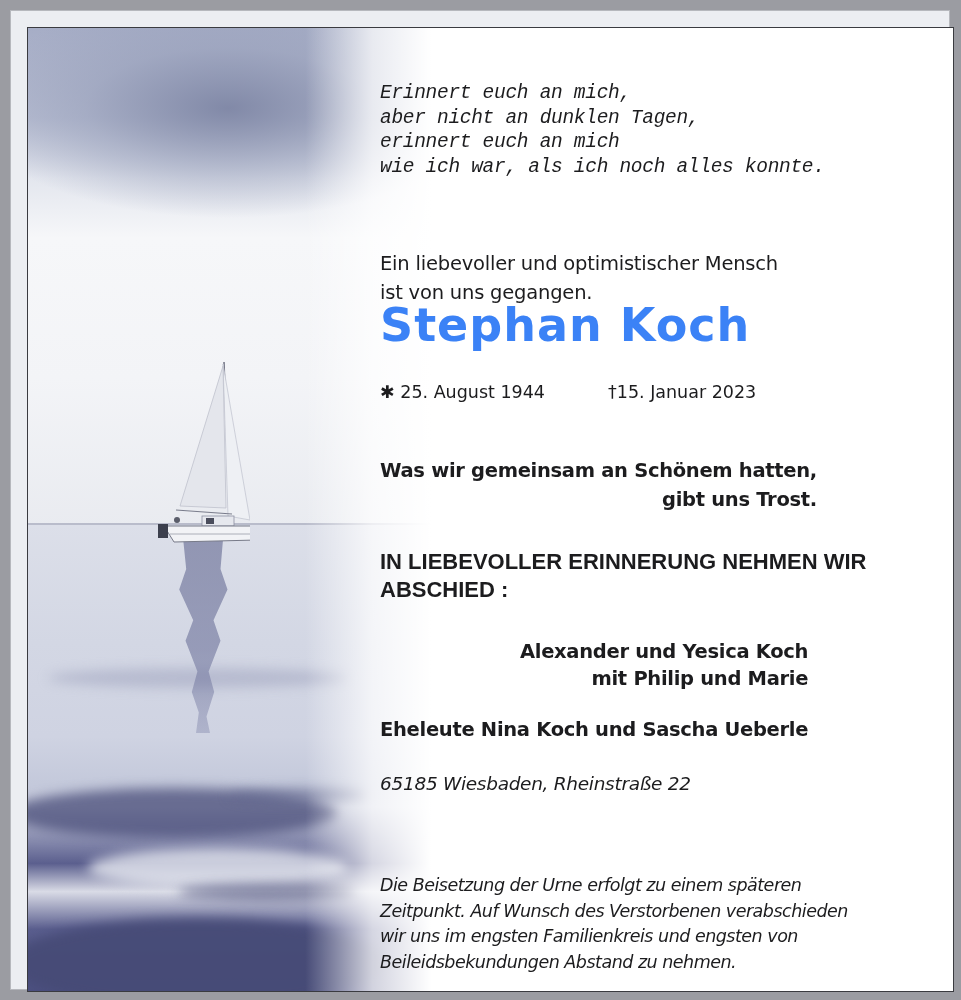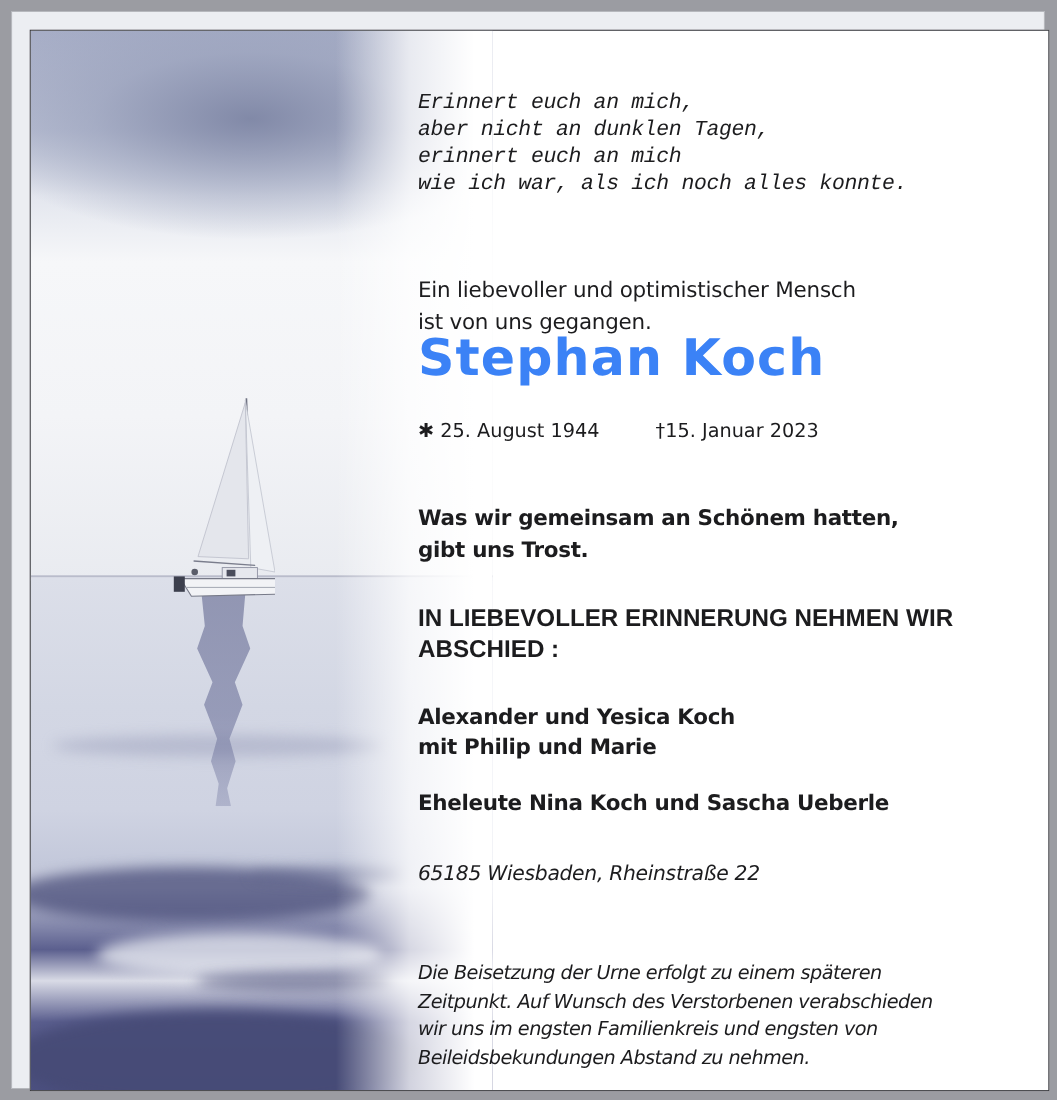--- a/index.html
+++ b/index.html
@@ -80,7 +80,7 @@
     font-family:"DejaVu Sans", sans-serif; color:#3b82f6;
   }
   .dates {
-    top:354px; font-size:17.5px; display:flex; gap:0;
+    top:354px; font-size:17.5px; display:flex; gap:12px;
     font-family:"DejaVu Sans", sans-serif;
   }
   .dates .birth { width:216px; }

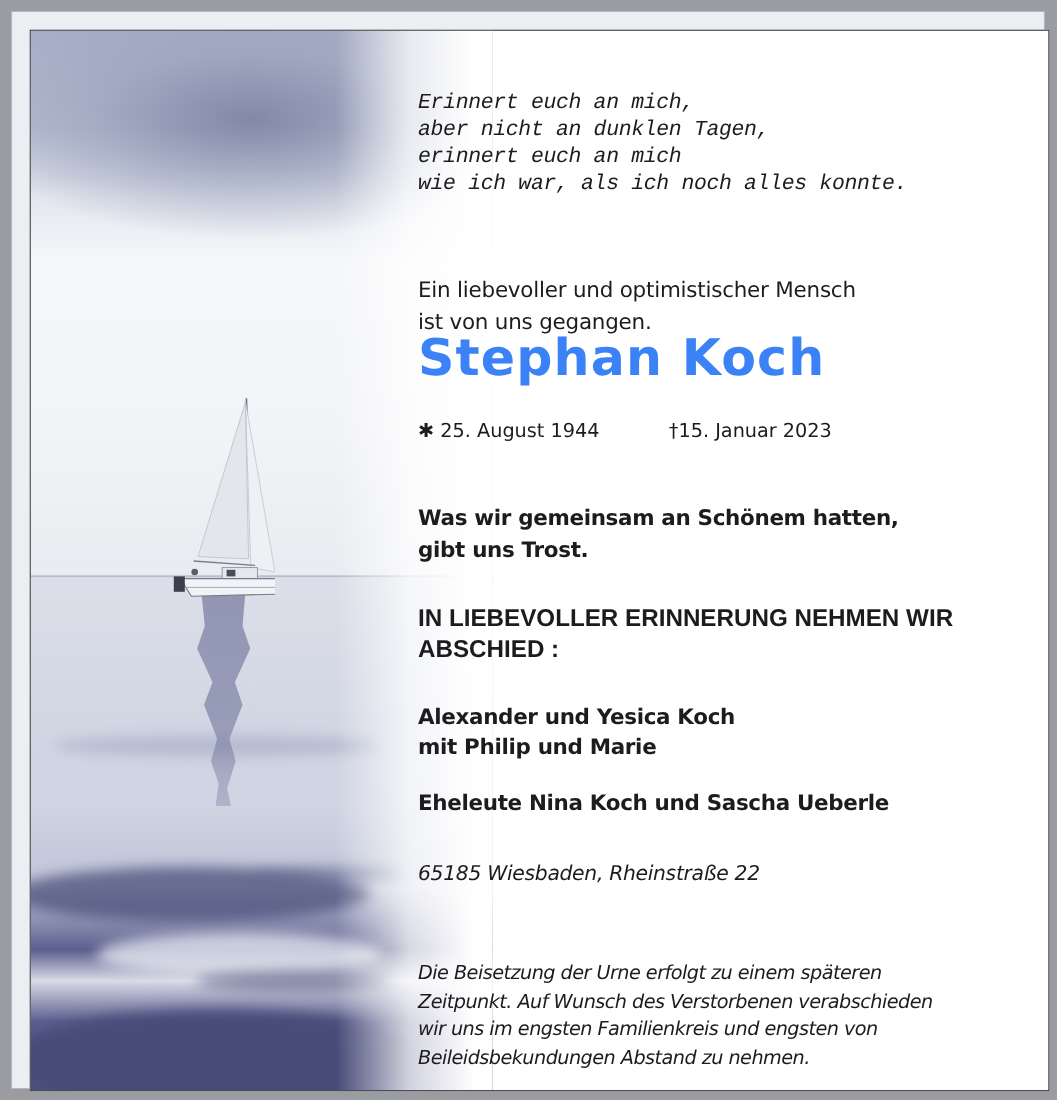--- a/index.html
+++ b/index.html
@@ -87,6 +87,7 @@
   .consolation {
     top:428px; font-size:19.5px; line-height:29px; font-weight:bold;
     letter-spacing:-0.3px;
+    text-align:right;
   }
   .farewell {
     top:520px; font-size:22px; line-height:28px; font-weight:bold;

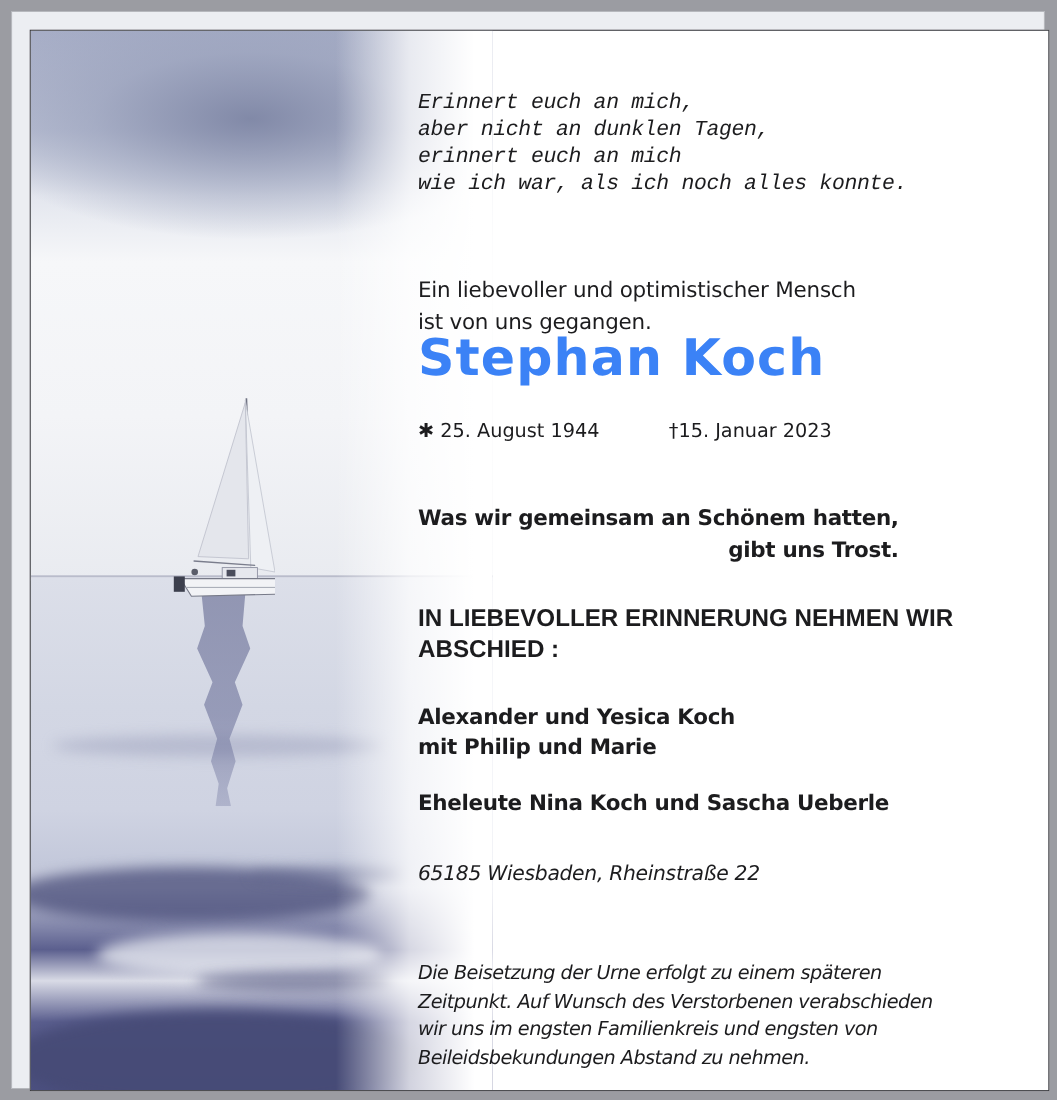--- a/index.html
+++ b/index.html
@@ -96,6 +96,7 @@
   .mourners {
     top:610px; font-size:19.5px; font-weight:bold;
     letter-spacing:-0.3px;
+    text-align:right;
   }
   .mourners .line { height:27px; line-height:27px; }
   .mourners .gap { margin-top:24px; }

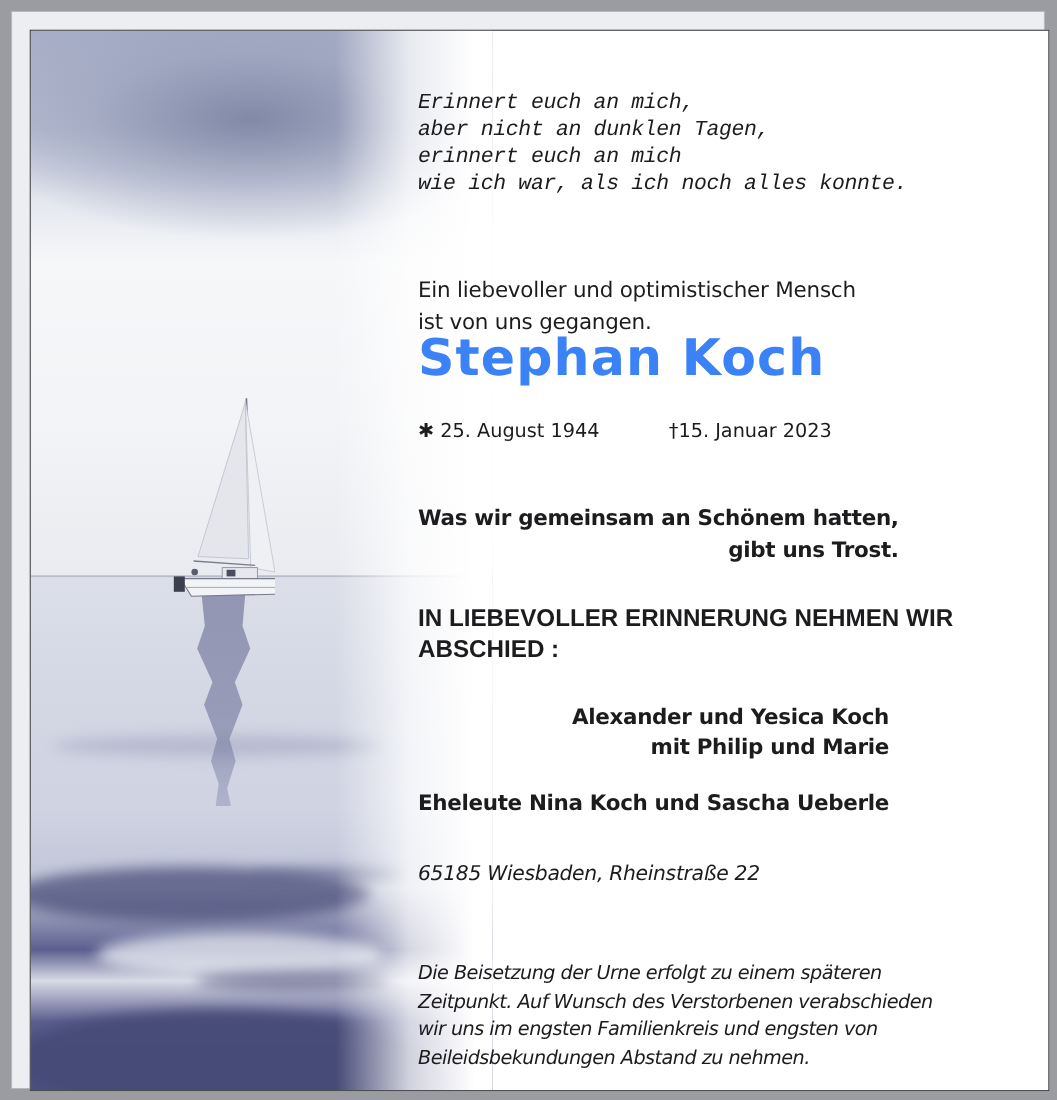--- a/index.html
+++ b/index.html
@@ -101,7 +101,7 @@
   .mourners .line { height:27px; line-height:27px; }
   .mourners .gap { margin-top:24px; }
   .address {
-    top:745px; font-size:18.5px; font-style:italic; letter-spacing:-0.3px;margin-top:11px;
+    top:745px; font-size:18.5px; font-style:italic; letter-spacing:-0.3px;
   }
   .notice {
     top:845px; font-size:17.5px; font-style:italic; line-height:25.5px;

